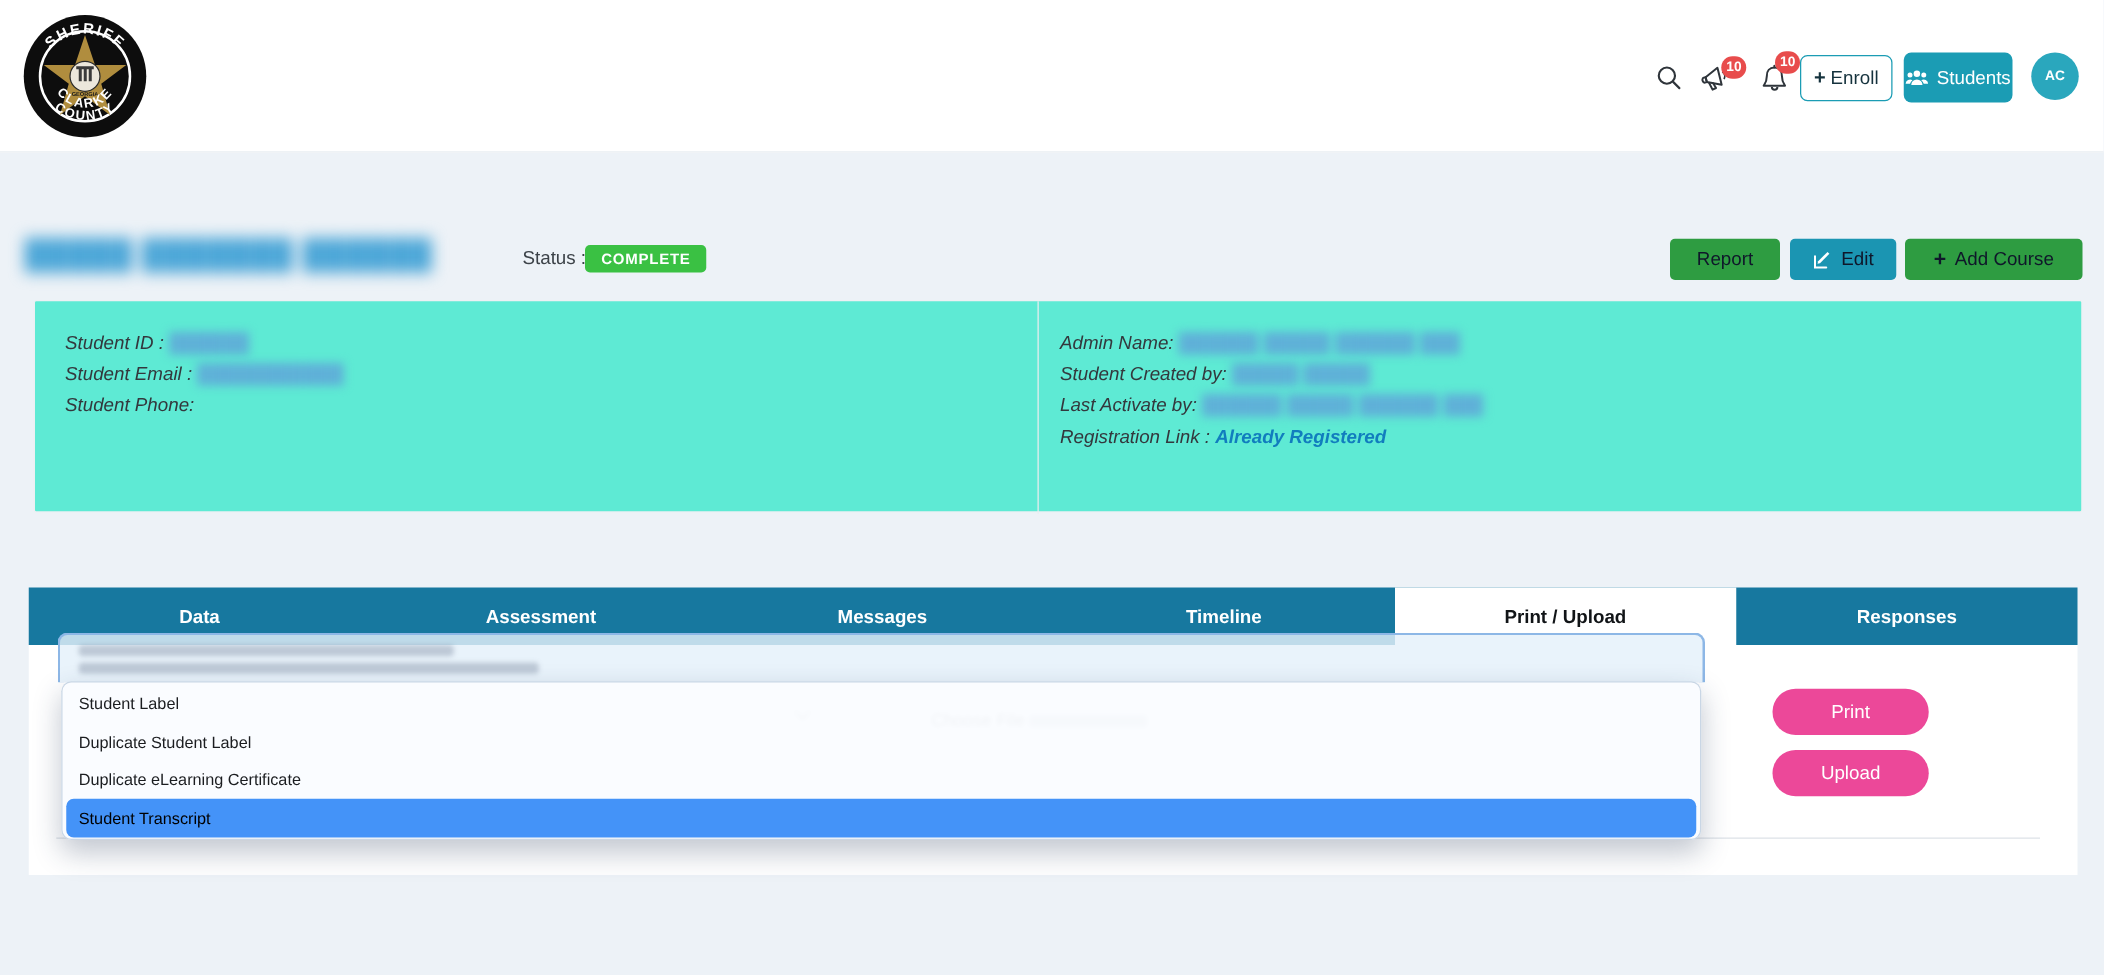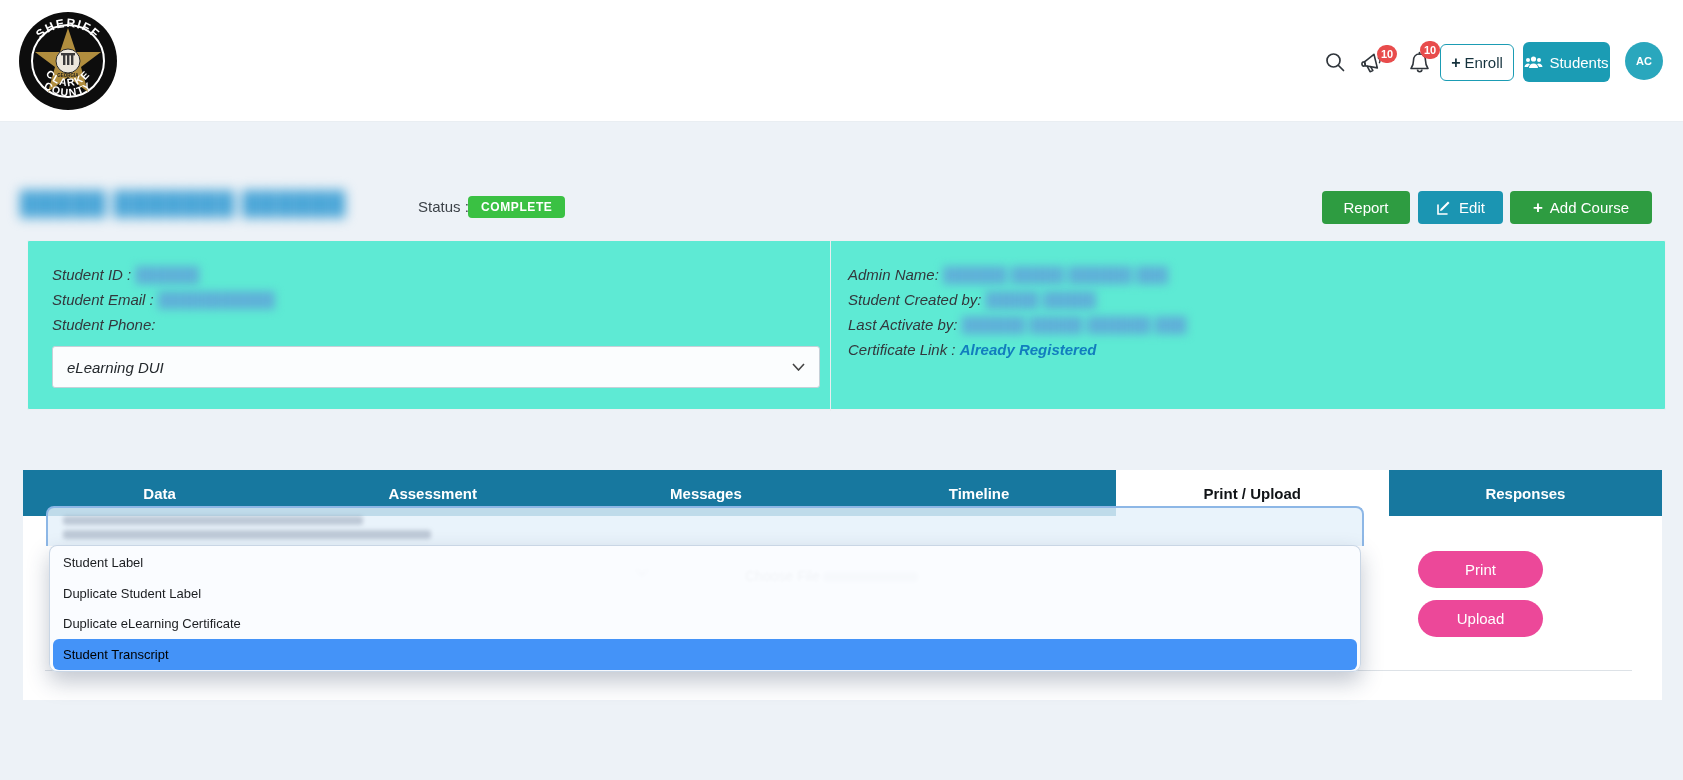--- a/index.html
+++ b/index.html
@@ -53,8 +53,8 @@
   }
   .tbtn {
     position:absolute; top:191px; height:33px; border:none; border-radius:4px;
-    color:#ffffff; font-size:15px; display:flex; align-items:center; justify-content:center;
-    gap:7px; cursor:pointer; font-family:"Liberation Sans", sans-serif;
+    color:#0f172a; font-size:15px; display:flex; align-items:center; justify-content:center;
+    gap:7px; cursor:pointer; font-family:"Liberation Sans", sans-serif;margin-left:14px;
   }
   .btn-report { left:1322px; width:88px; background:#2e9c41; }
   .btn-edit { left:1418px; width:85px; background:#1b95b2; }

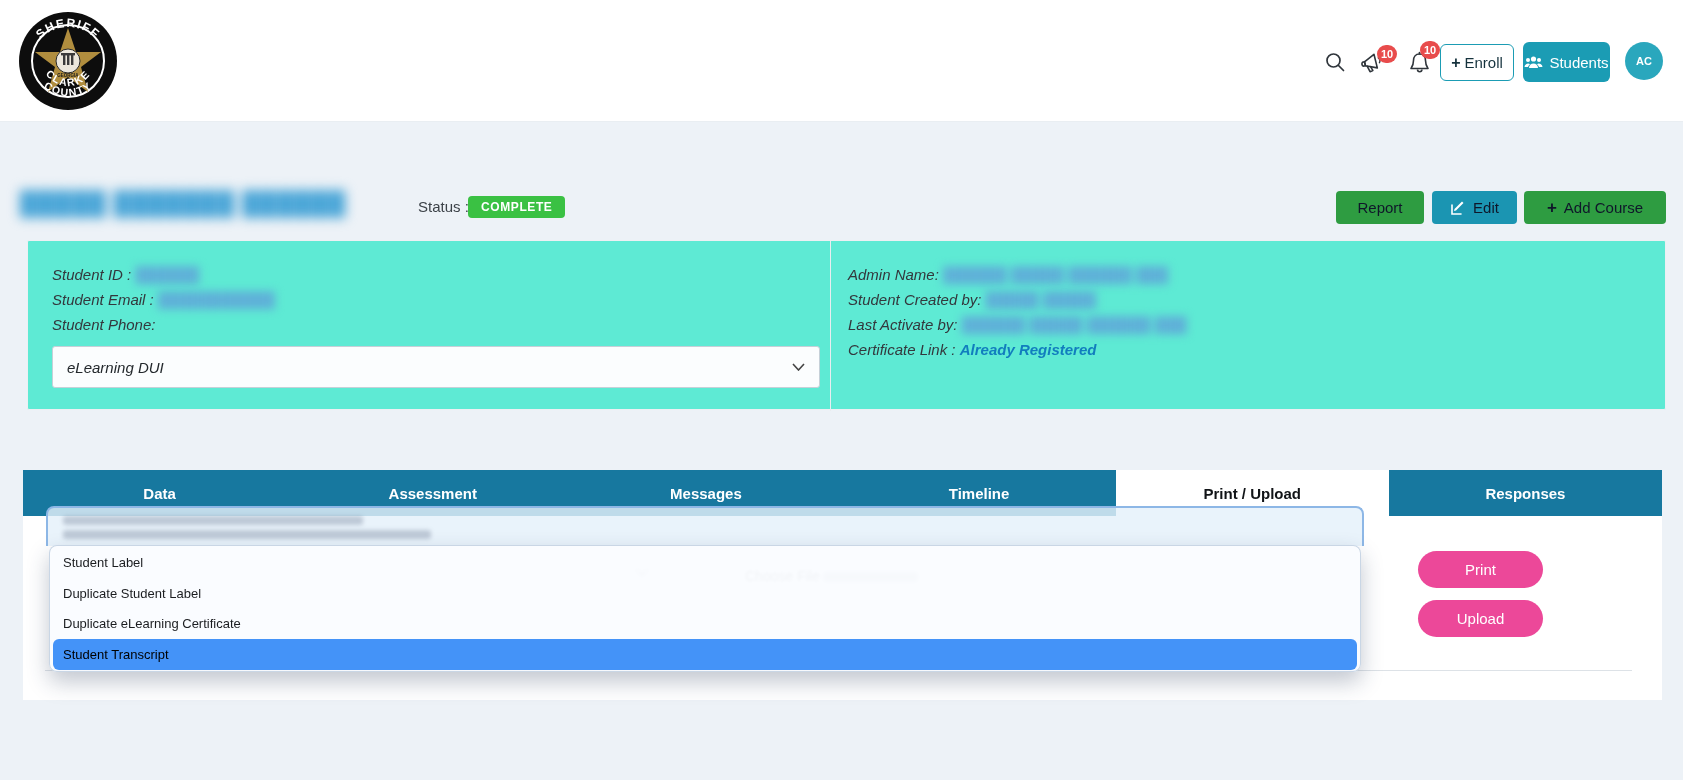--- a/index.html
+++ b/index.html
@@ -256,7 +256,7 @@
     <span class="redact">██████ █████ ██████ ███</span>
   </div>
   <div class="irow" style="left:820px; top:100px;">
-    <span>Certificate Link :</span>
+    <span>Registration Link :</span>
     <span class="reg-link">Already Registered</span>
   </div>
 </div>

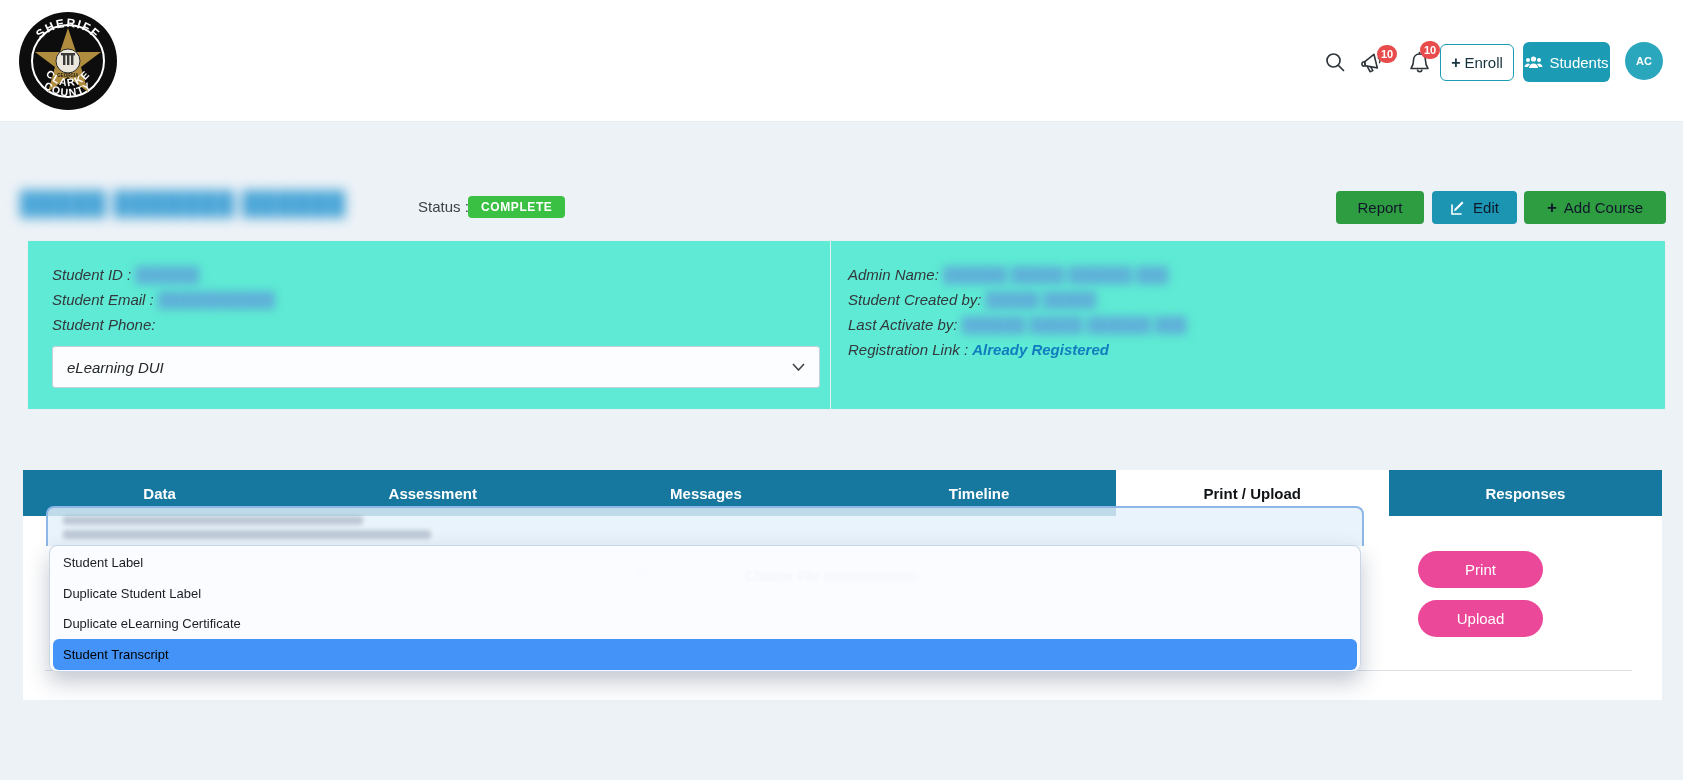--- a/index.html
+++ b/index.html
@@ -236,12 +236,6 @@
     <span>Student Phone:</span>
   </div>
 
-  <div class="course-select">
-    <span>eLearning DUI</span>
-    <svg width="13" height="8" viewBox="0 0 13 8">
-      <polyline points="1,1 6.5,7 12,1" fill="none" stroke="#444" stroke-width="1.6"></polyline>
-    </svg>
-  </div>
 
   <div class="irow" style="left:820px; top:25px;">
     <span>Admin Name:</span>

